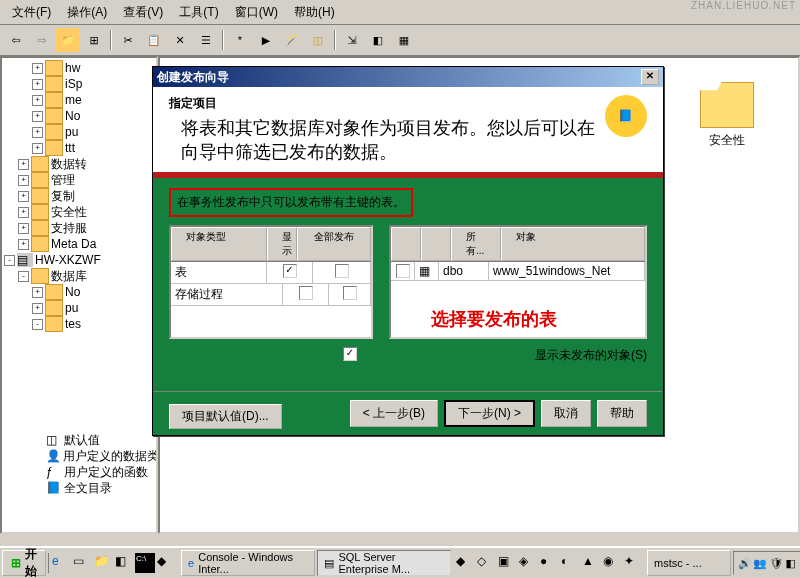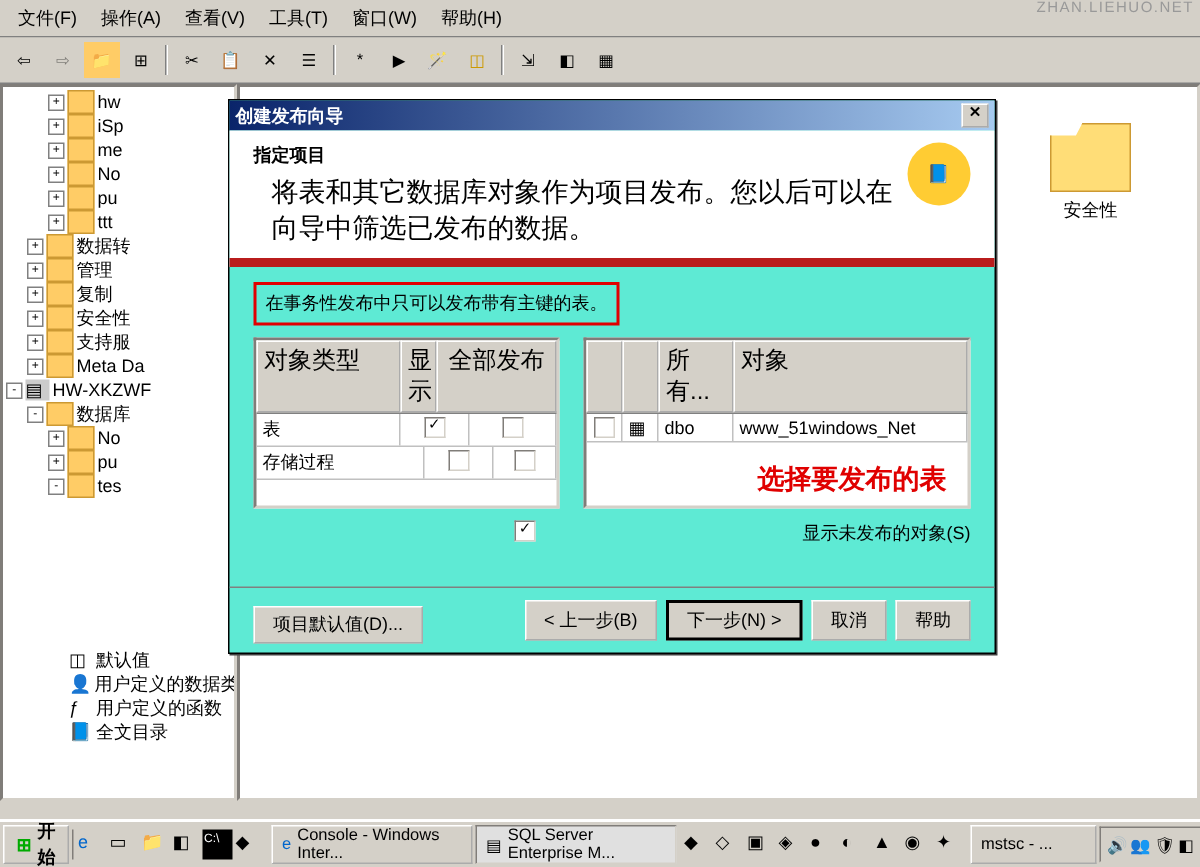--- a/index.html
+++ b/index.html
@@ -17,7 +17,7 @@
 .desk{flex:1;background:#fff;position:relative;border:2px inset #d4d0c8}
 .desk-ico{position:absolute;top:24px;left:540px;text-align:center;font-size:12px}
 .desk-folder{width:52px;height:44px;background:#ffdd77;border:1px solid #cc9933;margin:0 auto 4px auto;clip-path:polygon(0 18%,32% 18%,40% 0,100% 0,100% 100%,0 100%)}
-.wiz{position:absolute;left:152px;top:66px;width:510px;height:368px;background:#5eead4;border:1px solid #000;box-shadow:1px 1px 0 #404040}
+.wiz{position:absolute;left:152px;top:66px;width:510px;height:368px;background:#15803d;border:1px solid #000;box-shadow:1px 1px 0 #404040}
 .wiz-title{height:20px;background:linear-gradient(to right,#0a246a,#a6caf0);color:#fff;font-weight:bold;display:flex;align-items:center;padding:0 4px;justify-content:space-between}
 .wiz-close{width:16px;height:14px;background:#d4d0c8;border:1px outset #fff;color:#000;font-size:10px;text-align:center;line-height:12px;font-family:Arial}
 .wiz-hdr{background:#fff;border-bottom:6px solid #b91c1c;padding:8px 16px;display:flex}

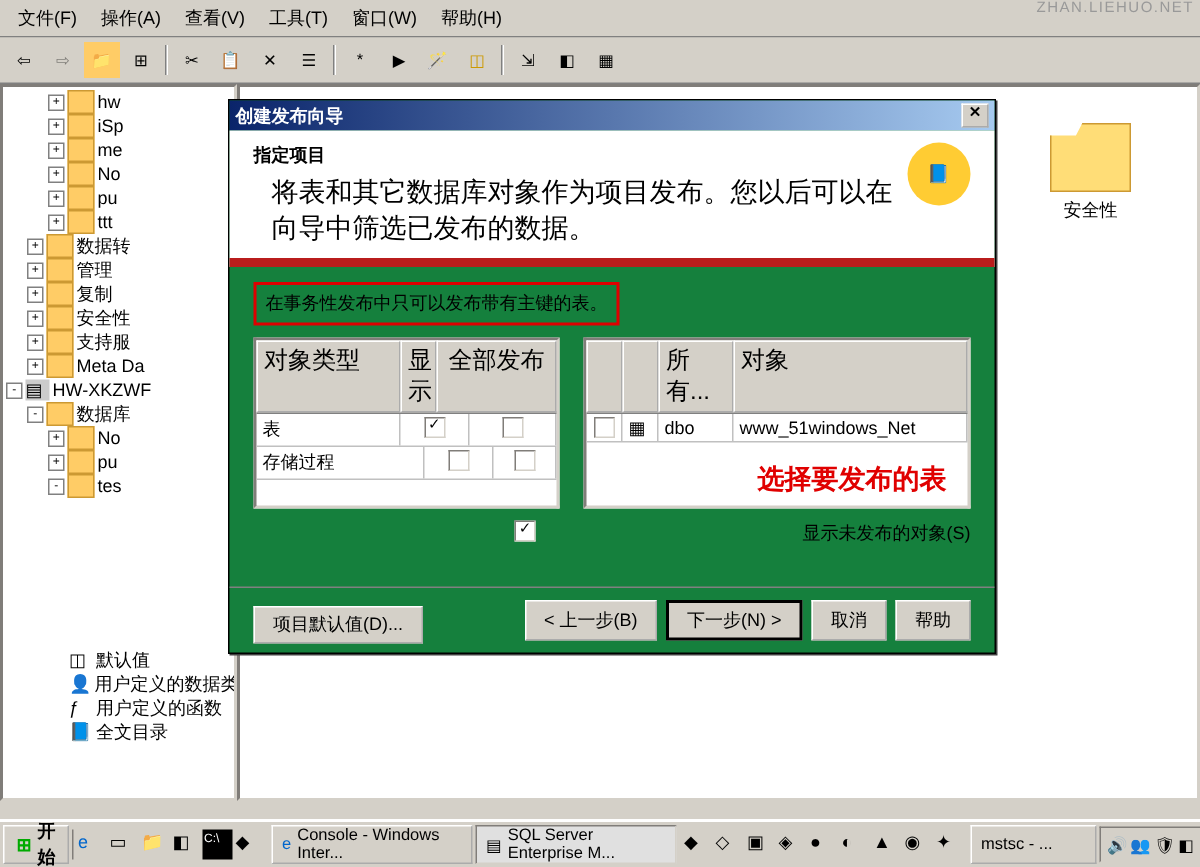--- a/index.html
+++ b/index.html
@@ -32,7 +32,7 @@
 .grid.left{width:200px}
 .grid.right{flex:1;position:relative}
 .grid-hd{display:flex;background:#d4d0c8;border-bottom:1px solid #808080}
-.gh{border:1px outset #fff;padding:2px 4px;font-size:16px;box-sizing:border-box}
+.gh{border:1px outset #fff;padding:2px 14px;font-size:10px;box-sizing:border-box}
 .grid-row{display:flex;border-bottom:1px solid #c0c0c0}
 .gc{padding:2px 4px;border-right:1px solid #c0c0c0;font-size:12px;box-sizing:border-box}
 .cb{width:12px;height:12px;border:1px inset #d4d0c8;background:#fff;margin:0 auto;display:block}

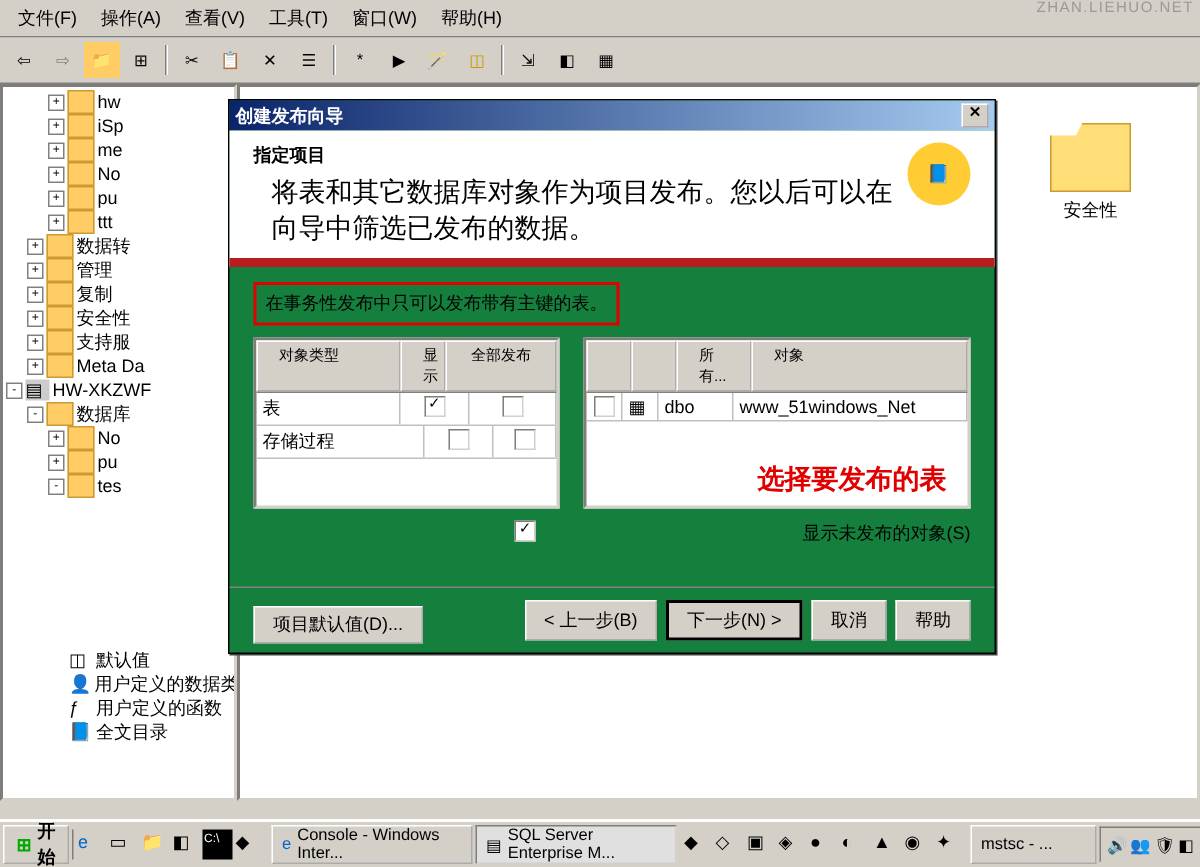--- a/index.html
+++ b/index.html
@@ -37,7 +37,7 @@
 .gc{padding:2px 4px;border-right:1px solid #c0c0c0;font-size:12px;box-sizing:border-box}
 .cb{width:12px;height:12px;border:1px inset #d4d0c8;background:#fff;margin:0 auto;display:block}
 .cb.on::after{content:"✓";font-size:10px;line-height:10px;display:block;text-align:center}
-.redbig{color:#e00000;font-weight:bold;font-size:18px;position:absolute;left:40px;top:80px;width:200px;text-align:right;font-family:"Microsoft YaHei","SimHei"}
+.redbig{color:#e00000;font-weight:bold;font-size:18px;position:absolute;left:40px;top:80px;width:200px;text-align:left;font-family:"Microsoft YaHei","SimHei"}
 .chk-row{margin-top:8px;display:flex;gap:4px}
 .btn{border:1px outset #fff;background:#d4d0c8;padding:3px 12px;font-size:12px;font-family:inherit}
 .btn-row{display:flex;justify-content:flex-end;gap:6px;padding:8px 16px;border-top:1px solid #808080;margin-top:6px;position:absolute;bottom:0;left:0;right:0}

